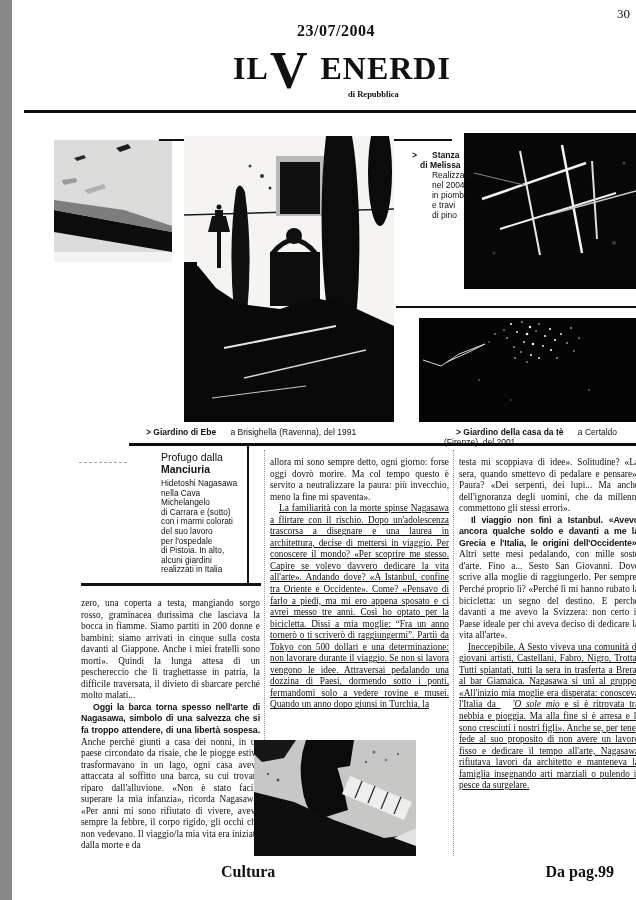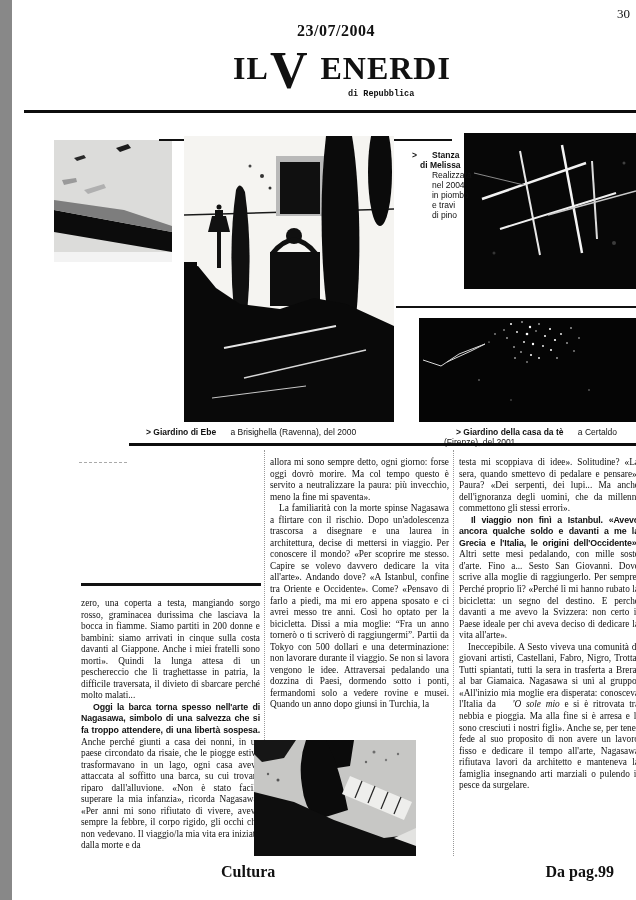--- a/index.html
+++ b/index.html
@@ -15,7 +15,7 @@
   .m-il{font-size:32px;letter-spacing:1px;}
   .m-v{display:inline-block;font-size:52px;line-height:.75;transform:translateY(9px);margin:0 1px;}
   .m-rest{font-size:32px;letter-spacing:1px;}
-  .m-sub{position:absolute;top:47px;left:calc(50% - 44px);font-family:Liberation Mono, monospace;
+  .m-sub{position:absolute;top:47px;left:calc(50% - 44px);font-family:Liberation Serif, serif;
          font-weight:bold;font-size:8.5px;letter-spacing:0;padding-left:44px;}
   .issue{position:absolute;top:92px;left:0;right:0;text-align:center;font-weight:bold;font-size:16px;}
   .rule-top{position:absolute;top:110px;left:0;width:636px;height:3px;background:#0d0d0d;}

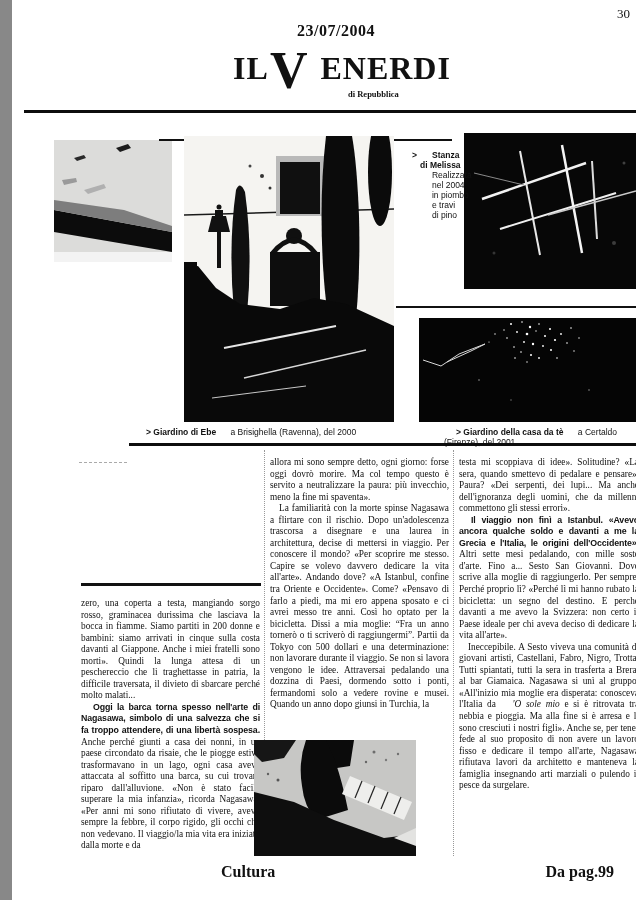--- a/index.html
+++ b/index.html
@@ -201,7 +201,7 @@
     </span>
   </div>
 
-  <div class="cap cap-ebe" data-name="caption-giardino-di-ebe"><b data-name="caption-ebe-title">&gt; Giardino di Ebe</b><span data-name="caption-ebe-text"> a Brisighella (Ravenna), del 2000</span></div>
+  <div class="cap cap-ebe" data-name="caption-giardino-di-ebe"><b data-name="caption-ebe-title">&gt; Giardino di Ebe</b><span data-name="caption-ebe-text"> a Brisighella (Ravenna), del 1991</span></div>
 
   <div class="cap cap-certaldo" data-name="caption-giardino-casa-da-te"><b data-name="caption-certaldo-title">&gt; Giardino della casa da tè</b><span data-name="caption-certaldo-text"> a Certaldo (Firenze), del 2001</span></div>
 

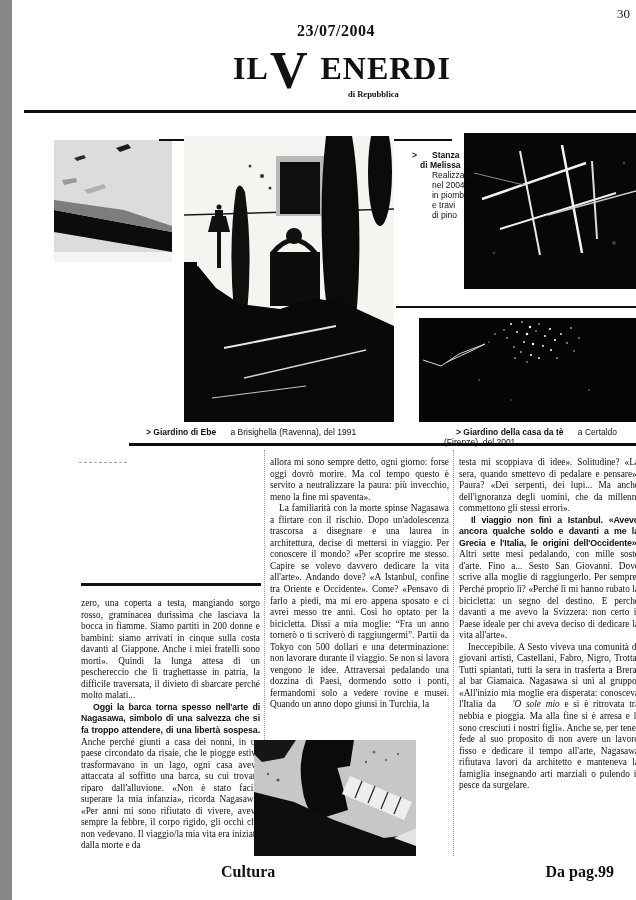--- a/index.html
+++ b/index.html
@@ -208,6 +208,19 @@
   <div class="rule-photos-bottom" data-name="collage-bottom-rule"></div>
 
   <div class="edge-dashes" data-name="scan-artifact-dashes"></div>
+  <div class="sidebar" data-name="sidebar-box">
+    <div class="kicker" data-name="kicker"><span data-name="kicker-regular">Profugo dalla </span><b data-name="kicker-bold">Manciuria</b></div>
+    <div class="s-cap pre" data-name="sidebar-caption">Hidetoshi Nagasawa
+nella Cava
+Michelangelo
+di Carrara e (sotto)
+con i marmi colorati
+del suo lavoro
+per l'ospedale
+di Pistoia. In alto,
+alcuni giardini
+realizzati in Italia</div>
+  </div>
   <div class="sidebar-bottom-rule" data-name="sidebar-bottom-rule"></div>
 
   <div class="colsep sep1" data-name="column-separator-1"></div>

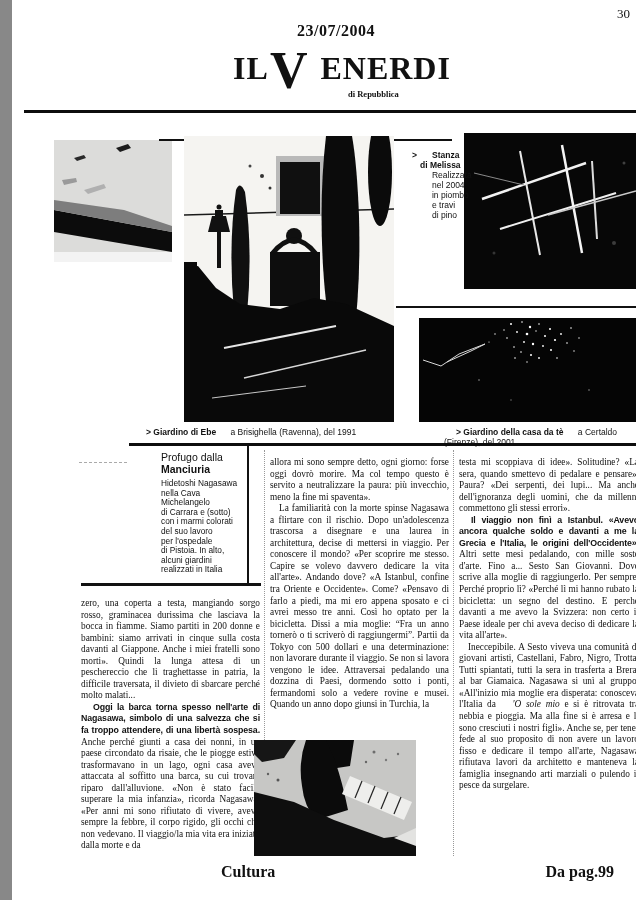--- a/index.html
+++ b/index.html
@@ -59,7 +59,7 @@
   .sep2{left:429px;}
   .col{position:absolute;font-size:9.3px;line-height:11.55px;text-align:justify;}
   .col p{margin:0;}
-  .col p.ind{text-indent:9px;}
+  .col p.ind{text-indent:9px;text-decoration:underline;}
   .col .lead{font-family:"Liberation Sans","DejaVu Sans",sans-serif;font-weight:bold;font-size:8.8px;letter-spacing:-.1px;}
   .col .it{font-style:italic;}
   .col1{left:57px;top:598px;width:179px;}

